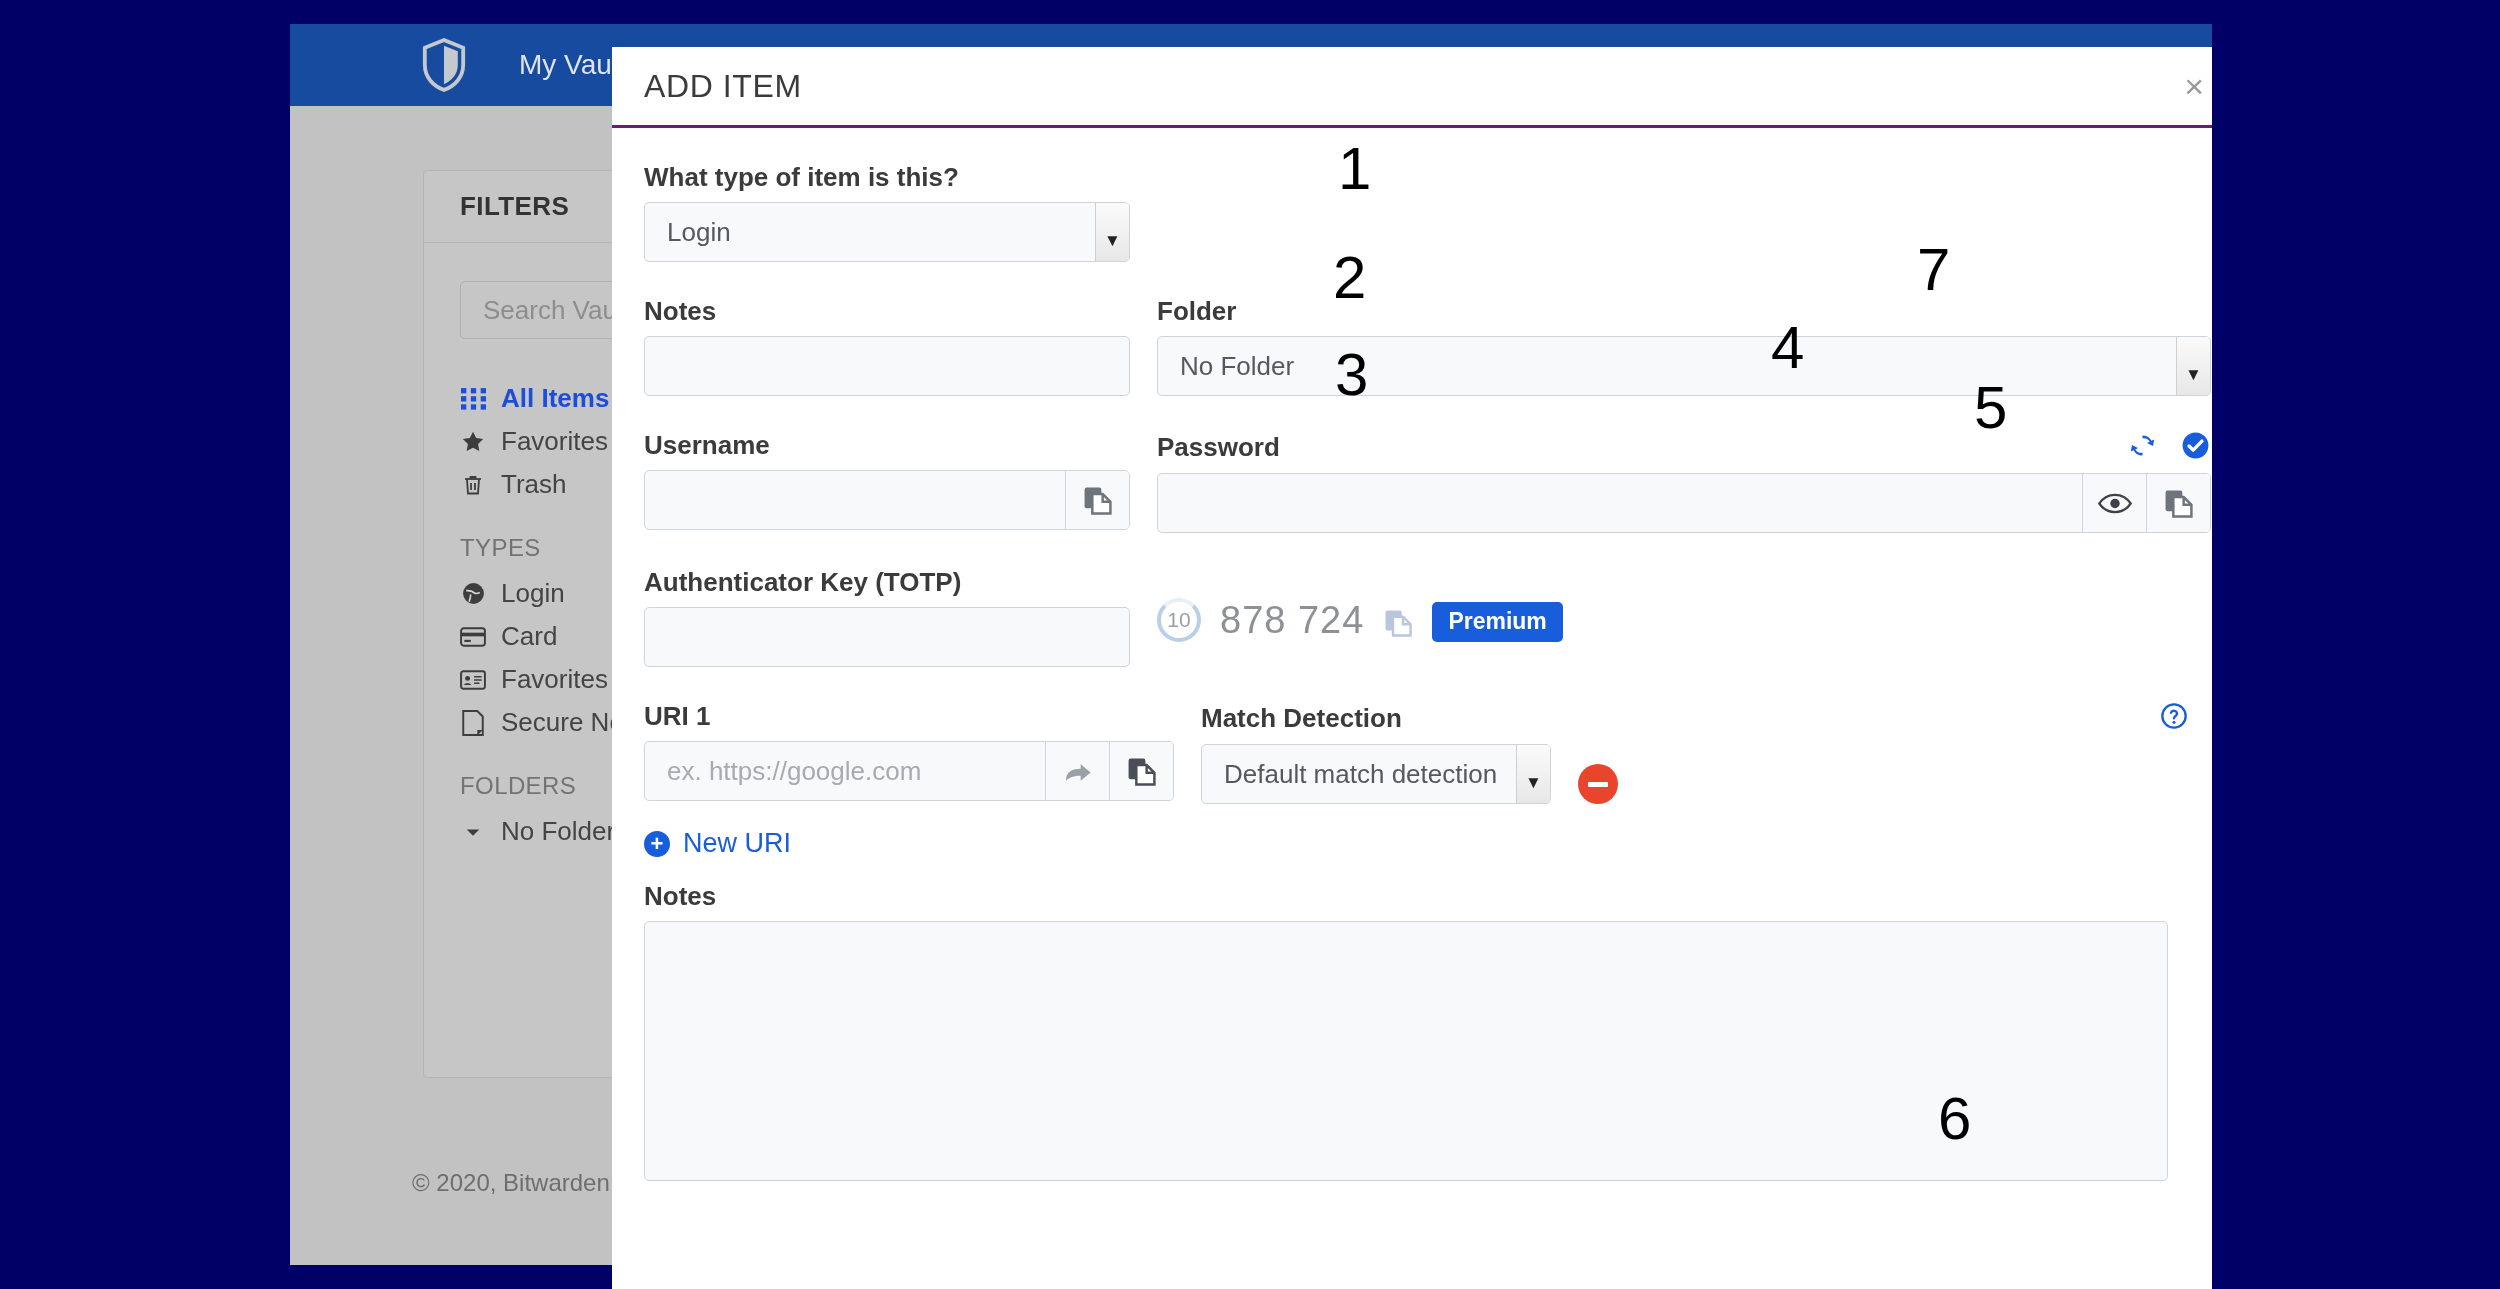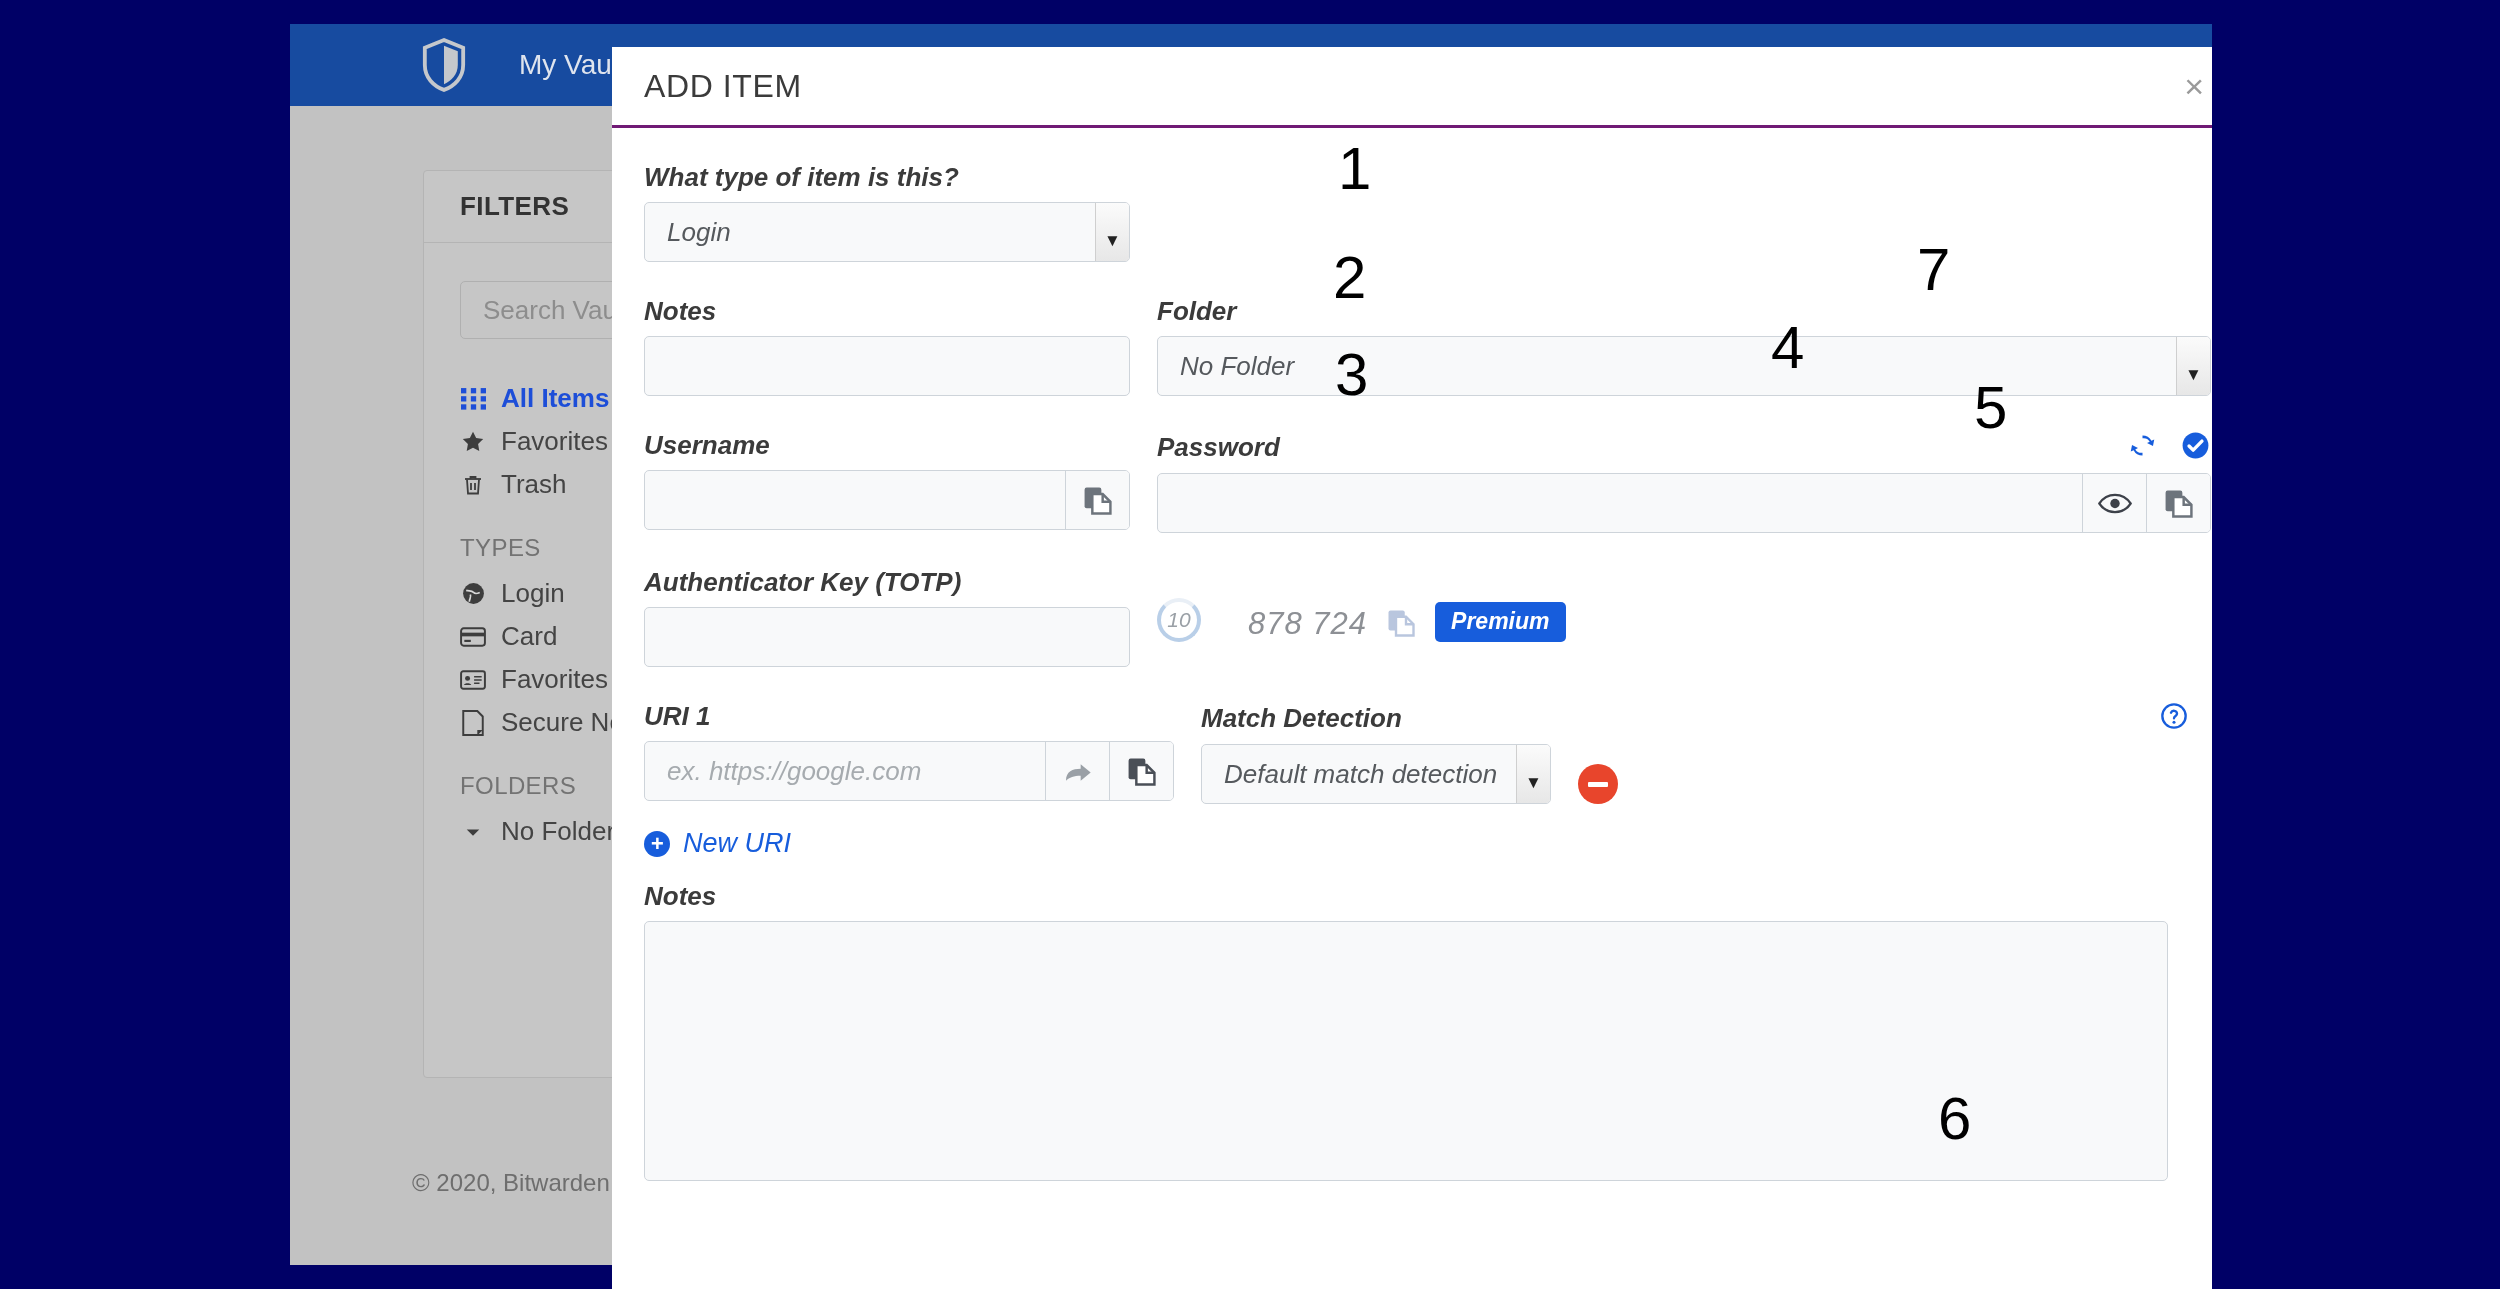--- a/index.html
+++ b/index.html
@@ -124,7 +124,7 @@
     line-height: 1;
     margin-right: -20px;
   }
-  #modal-body { padding: 34px 44px 0 32px; font-style: italic; }
+  #modal-body { padding: 34px 44px 0 32px; }
 
   .row { display: flex; gap: 27px; }
   .col { width: 486px; flex: 0 0 486px; }

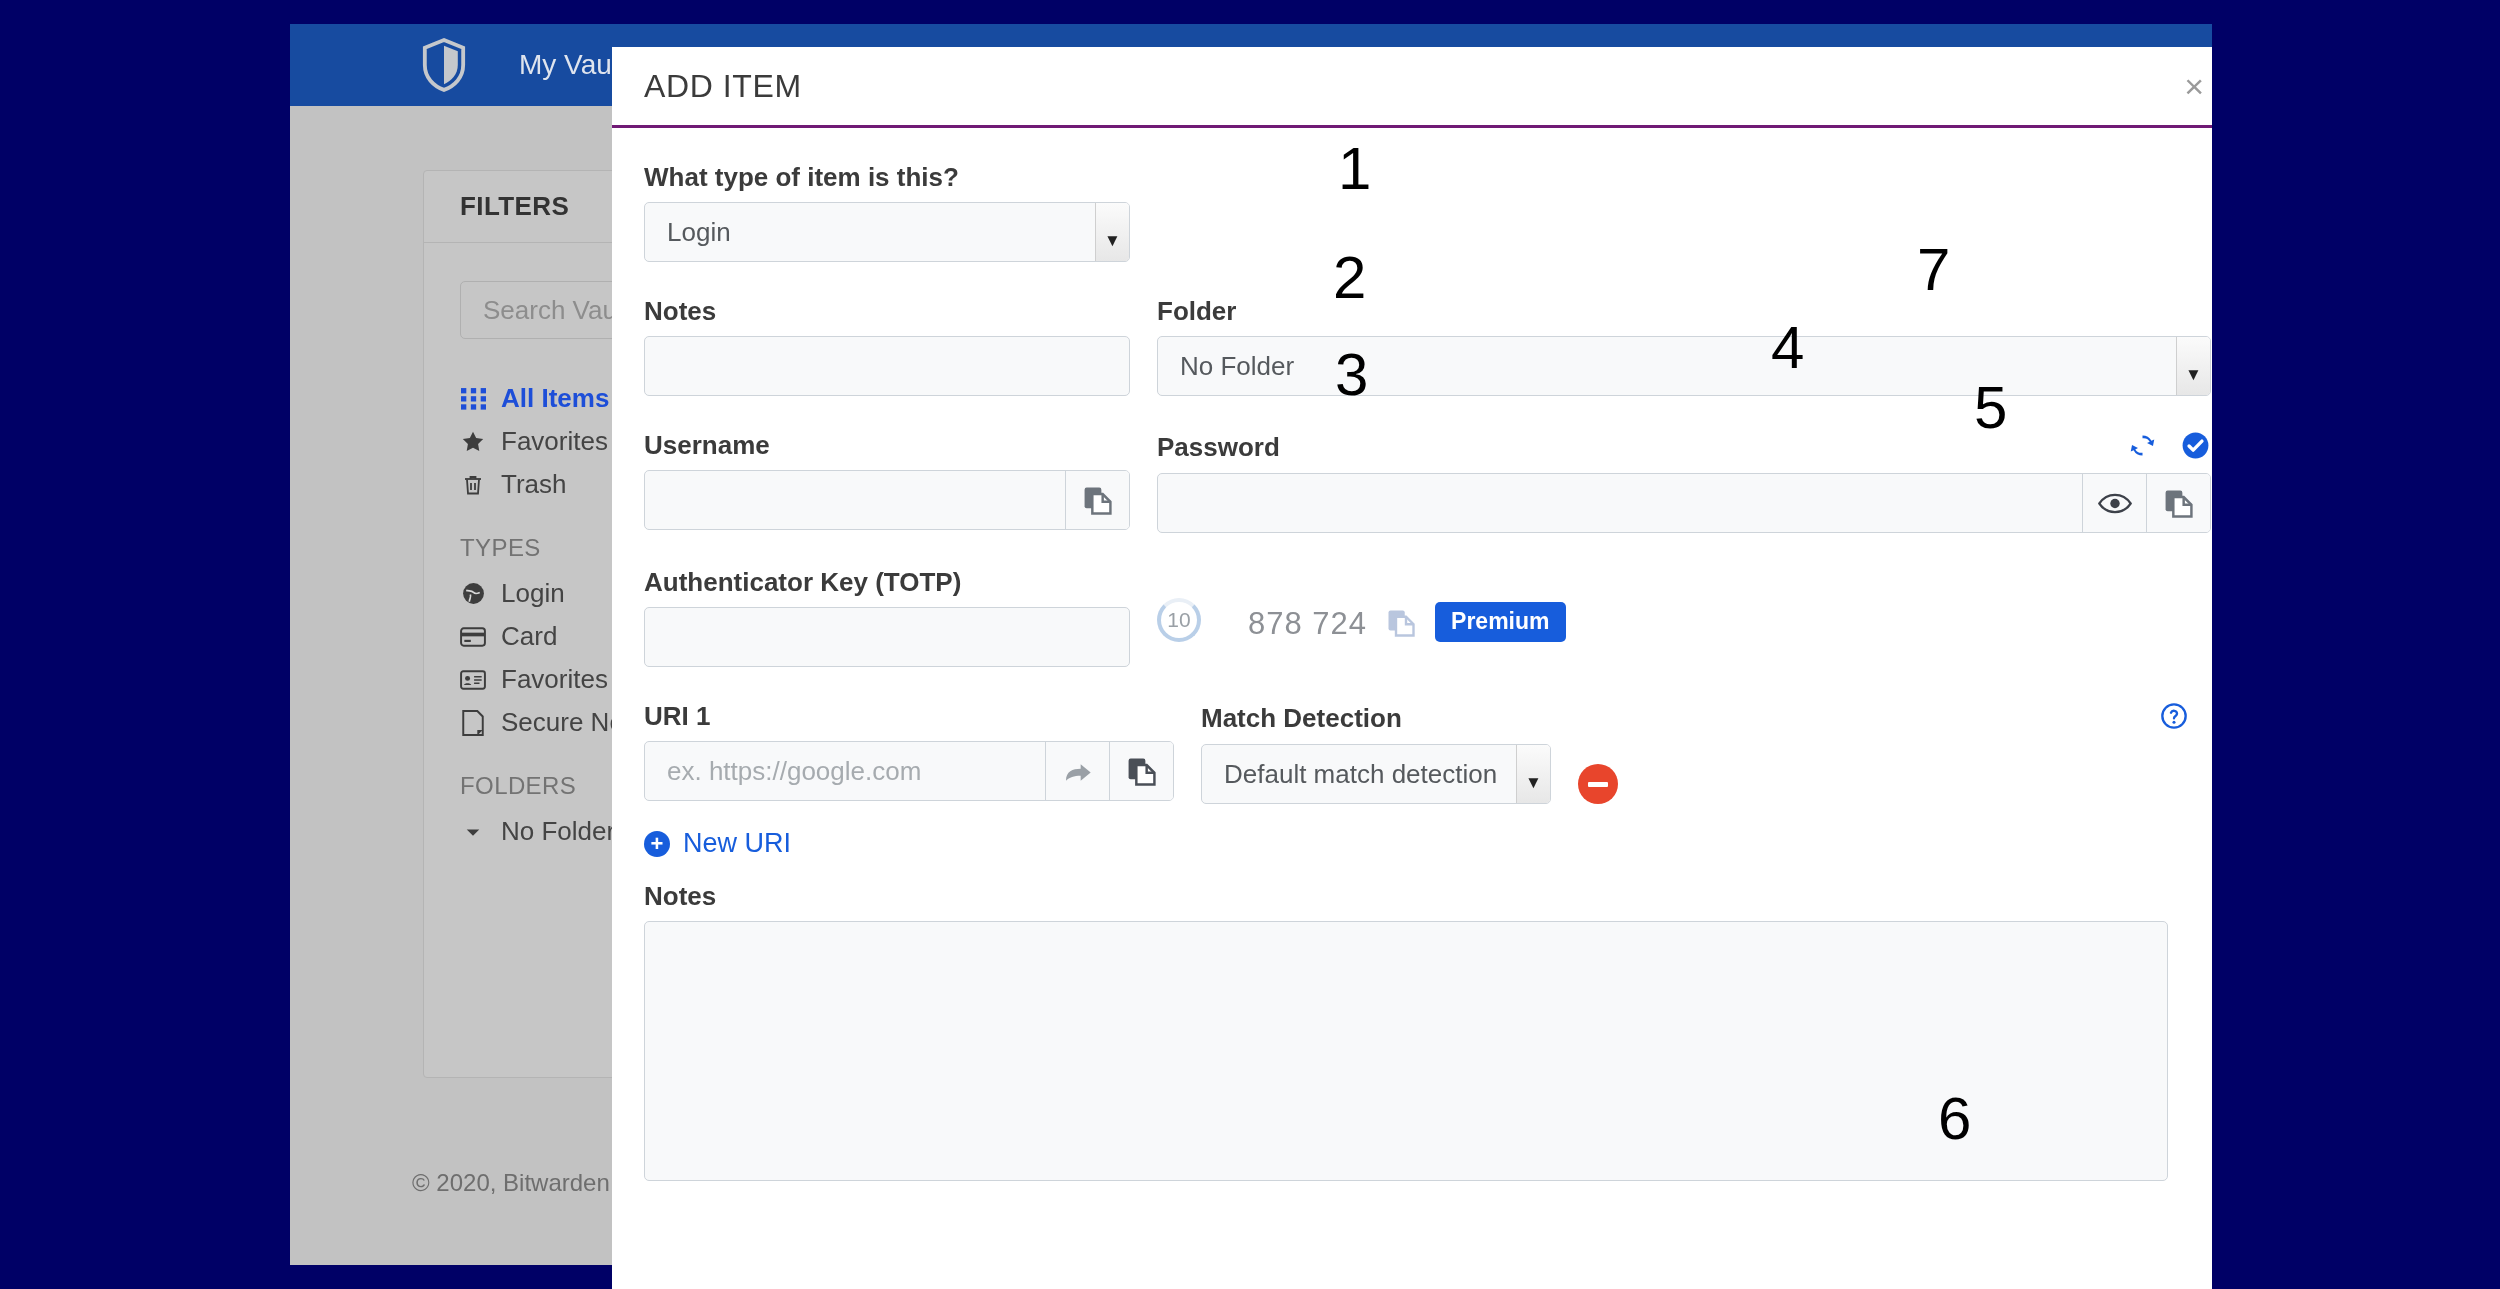--- a/index.html
+++ b/index.html
@@ -192,9 +192,8 @@
     font-size: 21px; color: #9aa0a6;
   }
   .totp-code {
-    font-size: 31px; color: #8d9095;
+    font-size: 38px; color: #8d9095;
     letter-spacing: 1px;
-    margin-left: 28px;
   }
   .badge {
     background: #175ddc;

